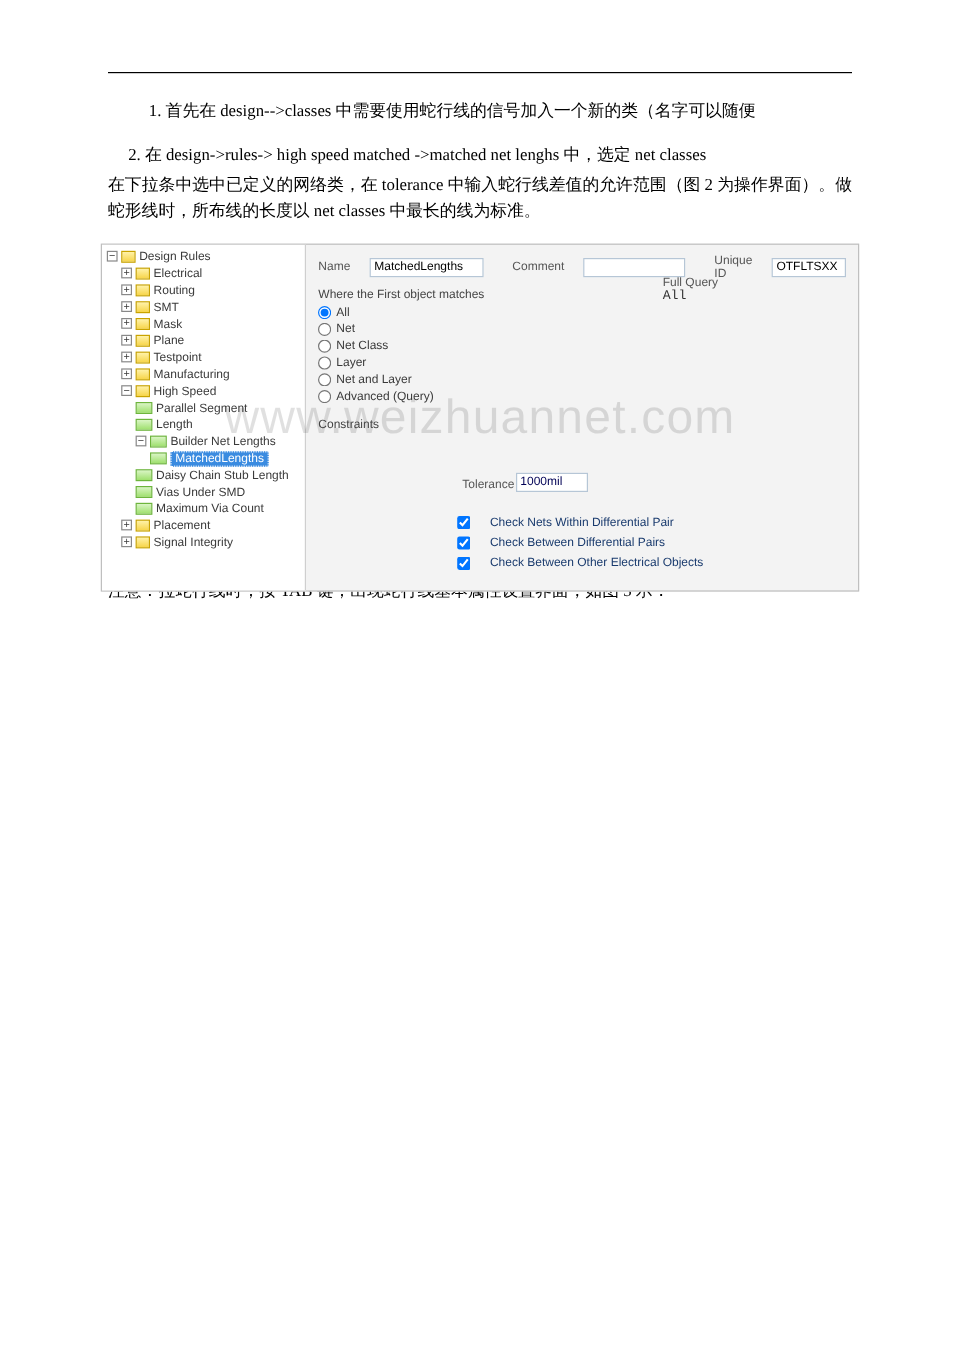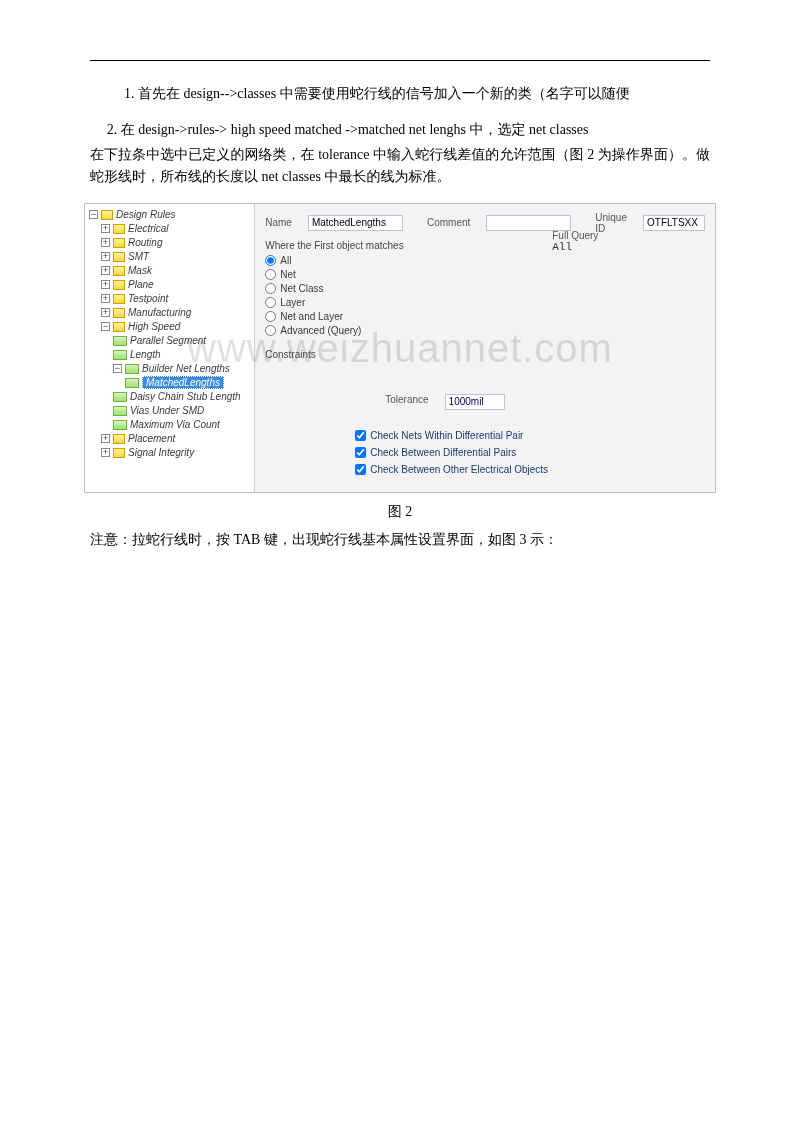--- a/index.html
+++ b/index.html
@@ -61,7 +61,7 @@
   }
   .tree ul { list-style: none; margin: 0; padding-left: 12px; }
   .tree > ul { padding-left: 2px; }
-  .tree li { white-space: nowrap; line-height: 14px; font-style: italic; }
+  .tree li { white-space: nowrap; line-height: 14px; }
   .tree .toggle {
     display: inline-block;
     width: 9px; height: 9px;

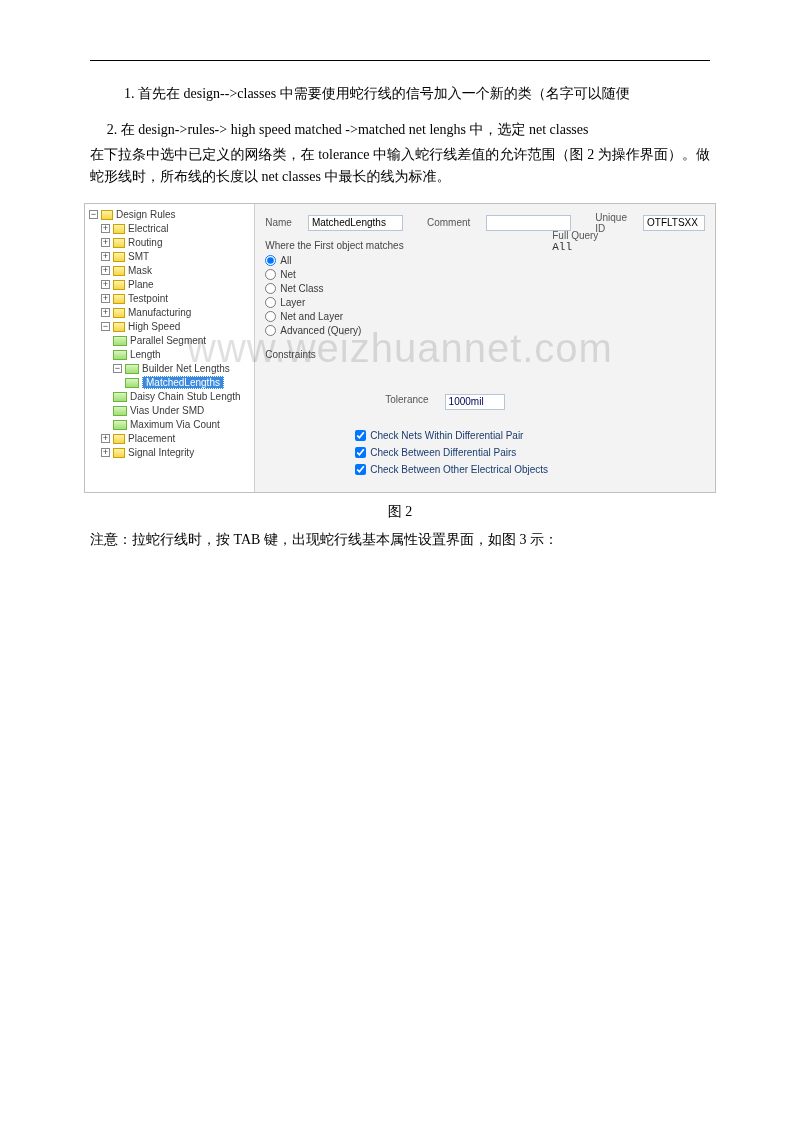--- a/index.html
+++ b/index.html
@@ -129,7 +129,7 @@
   .fullquery { position:absolute; left:297px; top:26px; width:90px; }
   .fullquery .val { font-family:"Courier New",monospace; font-size:11px; color:#333; }
   .constraints-block { margin-top: 10px; }
-  .tolerance { display:flex; align-items:flex-start; gap:16px; margin: 34px 0 20px 120px; }
+  .tolerance { display:flex; align-items:flex-end; gap:1px; margin: 34px 0 20px 120px; }
   .tolerance .inp { width:60px; color:#005; }
   .checks { margin-left: 90px; }
 </style>

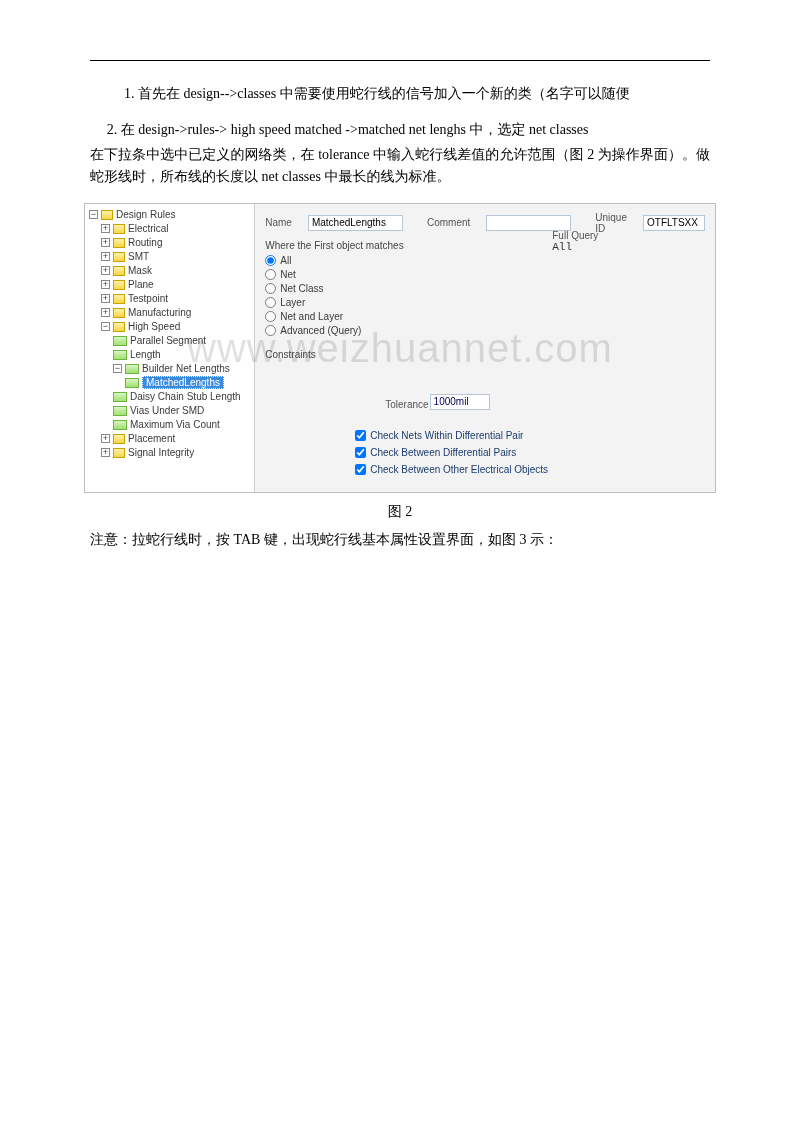--- a/index.html
+++ b/index.html
@@ -124,7 +124,7 @@
   .section-title { color:#444; margin: 4px 0 4px 0; }
   .radio { display:flex; align-items:center; gap:4px; margin-bottom:3px; }
   .radio input { margin:0; width:11px; height:11px; }
-  .chk { display:flex; align-items:flex-start; gap:4px; margin-bottom:6px; color:#1a3b6e; }
+  .chk { display:flex; align-items:flex-start; gap:16px; margin-bottom:6px; color:#1a3b6e;margin-left:26px; }
   .chk input { margin:0; width:11px; height:11px; }
   .fullquery { position:absolute; left:297px; top:26px; width:90px; }
   .fullquery .val { font-family:"Courier New",monospace; font-size:11px; color:#333; }

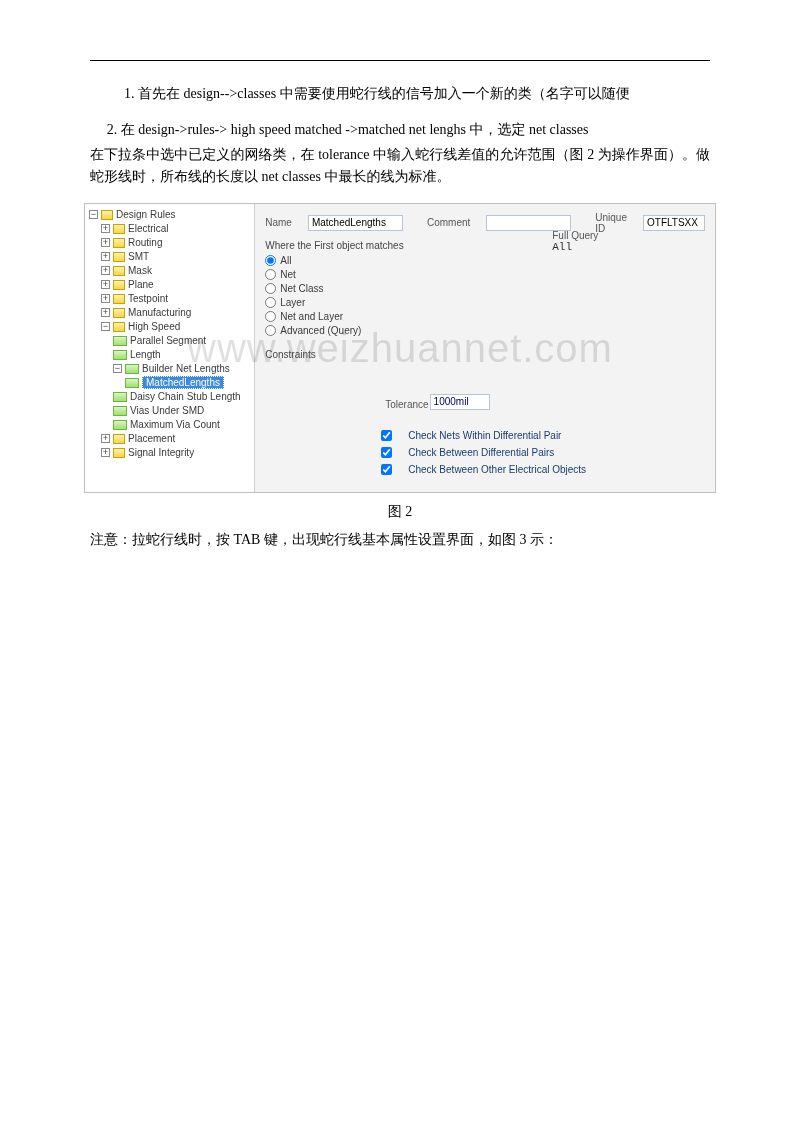--- a/index.html
+++ b/index.html
@@ -251,7 +251,6 @@
     </div>
   </div>
 
-  <p class="fig-caption">图 2</p>
 
   <p class="para" style="margin-top:-10px">注意：拉蛇行线时，按 TAB 键，出现蛇行线基本属性设置界面，如图 3 示：</p>
 </div>

